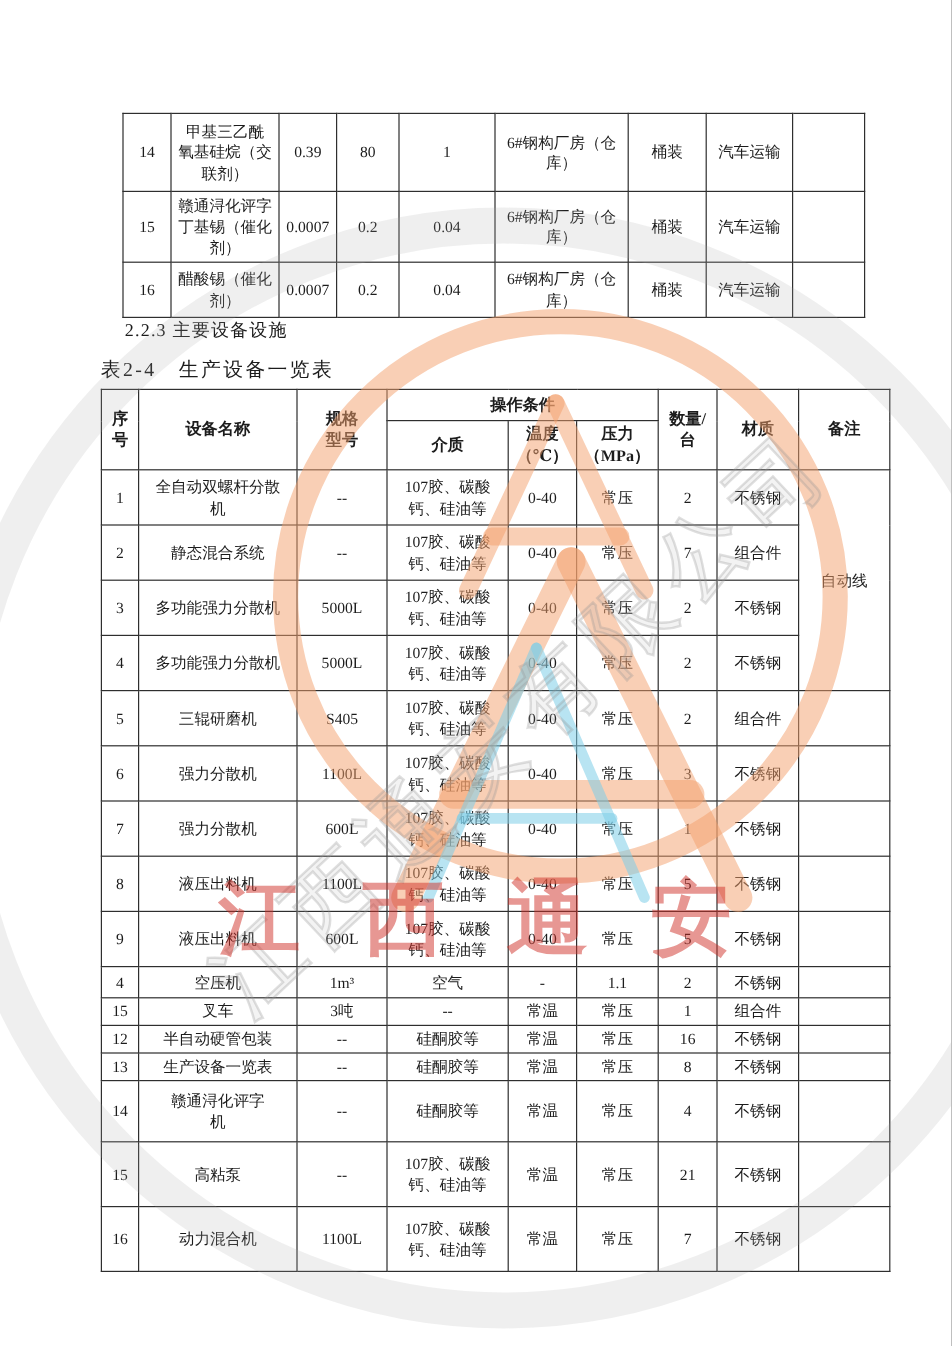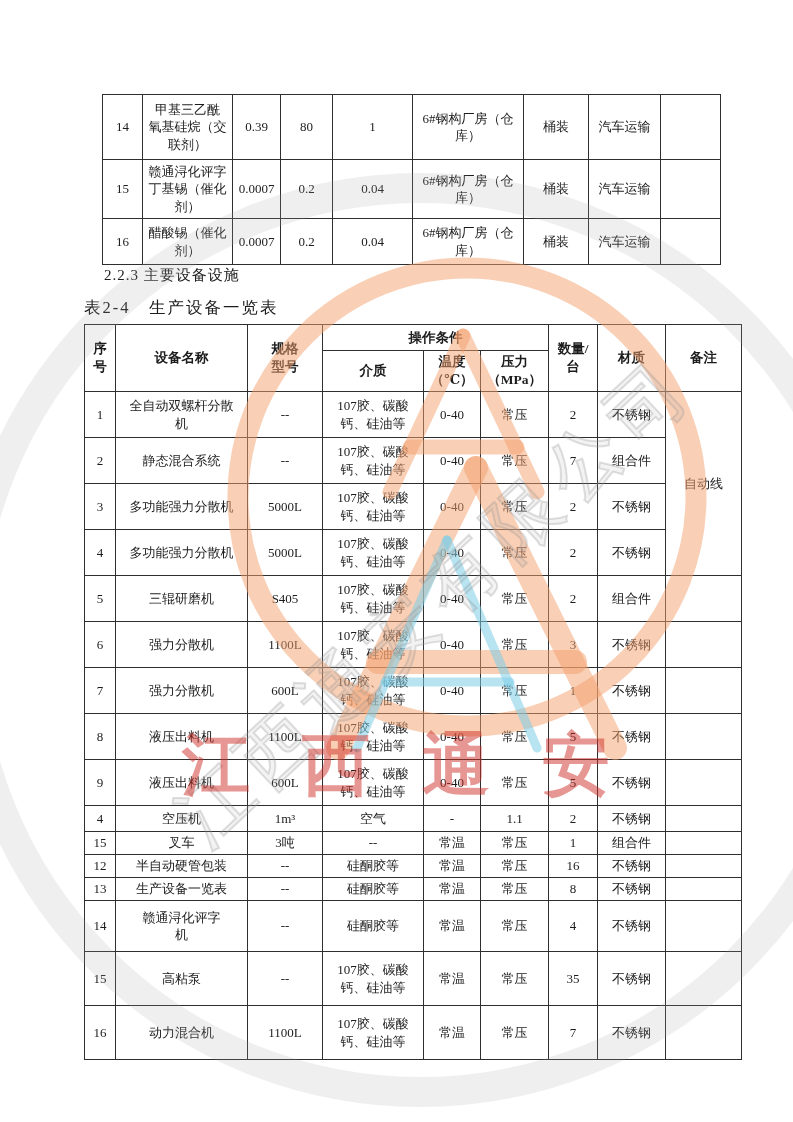--- a/index.html
+++ b/index.html
@@ -339,7 +339,7 @@
 钙、硅油等</td>
           <td>常温</td>
           <td>常压</td>
-          <td>35</td>
+          <td>21</td>
           <td>不锈钢</td>
           <td></td>
         </tr>

